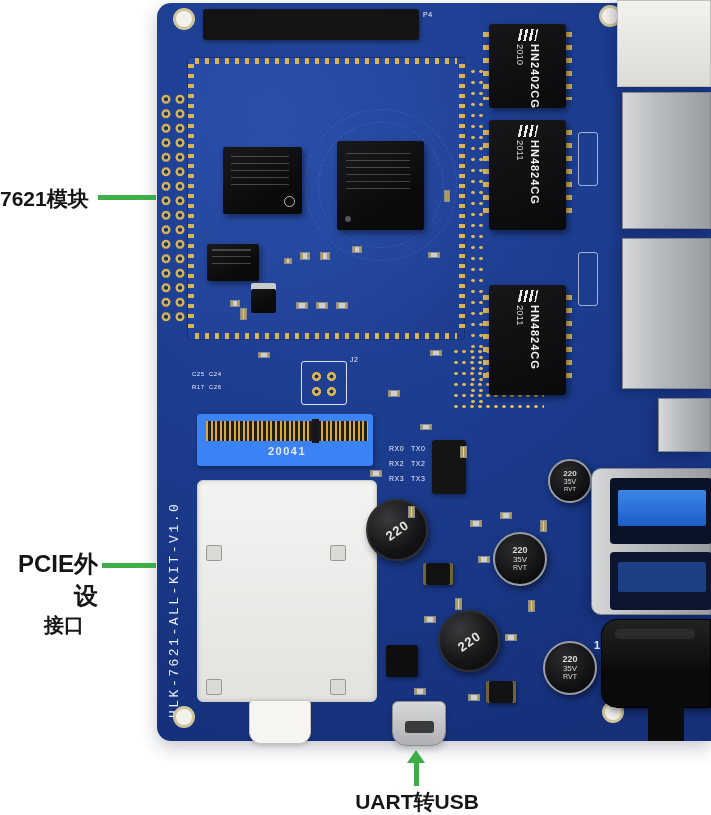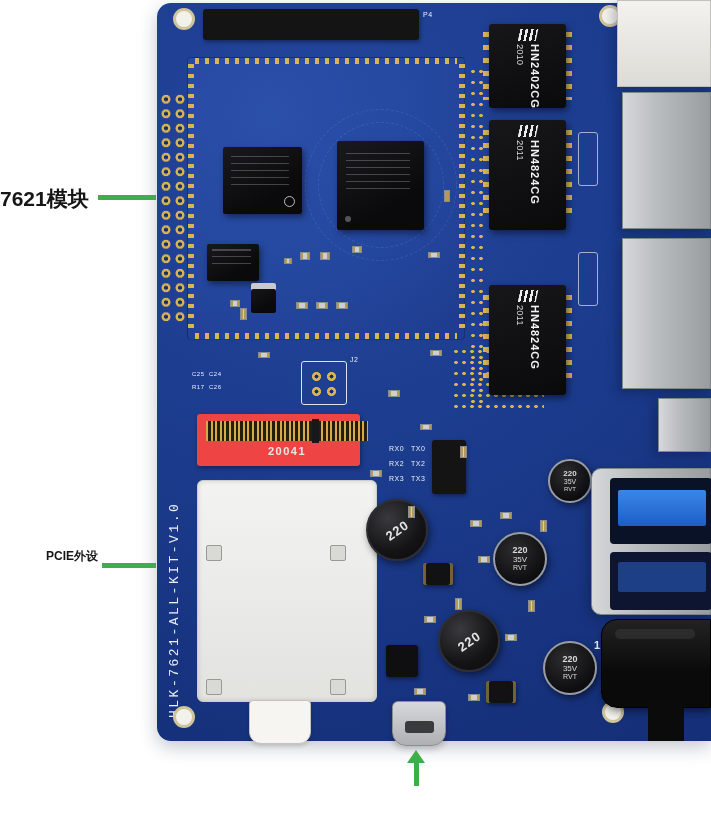--- a/index.html
+++ b/index.html
@@ -128,7 +128,7 @@
   <div class="abs ring-dots" style="left:309px;top:369px;width:30px;height:30px;background-size:15px 15px;"></div>
   <span class="abs ref" style="left:350px;top:356px;">J2</span>
 
-  <div class="abs" style="left:197px;top:414px;width:163px;height:52px;background:#ef4444;border-radius:3px;box-shadow:1px 2px 5px rgba(0,0,0,0.4);">
+  <div class="abs" style="left:197px;top:414px;width:176px;height:52px;background:#3b82f6;border-radius:3px;box-shadow:1px 2px 5px rgba(0,0,0,0.4);">
     <div class="abs" style="left:9px;top:7px;width:162px;height:20px;background:repeating-linear-gradient(90deg,#d3aa45 0 2px,#241d0a 2px 4.6px);"></div>
     <div class="abs" style="left:115px;top:5px;width:7px;height:24px;background:#17181c;"></div>
     <div class="abs" style="left:30px;top:31px;width:120px;text-align:center;font-size:11px;font-weight:bold;color:#e8e8e8;letter-spacing:1.5px;">20041</div>

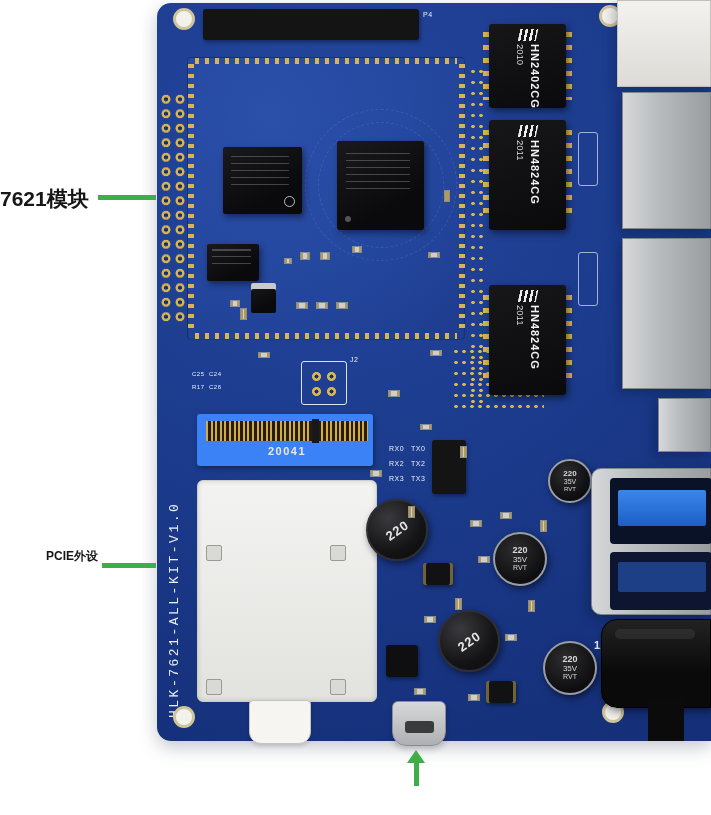--- a/index.html
+++ b/index.html
@@ -276,7 +276,7 @@
   <div class="abs ann-line" style="left:98px;top:195px;width:58px;height:5px;"></div>
 
   <div class="abs" style="left:0;top:548px;width:98px;text-align:right;">
-    <div class="ann-label" style="font-size:12px;">PCIE外设</div>
+    <div class="ann-label" style="font-size:24px;">PCIE外设</div>
   </div>
   <div class="abs ann-line" style="left:102px;top:563px;width:54px;height:5px;"></div>
 

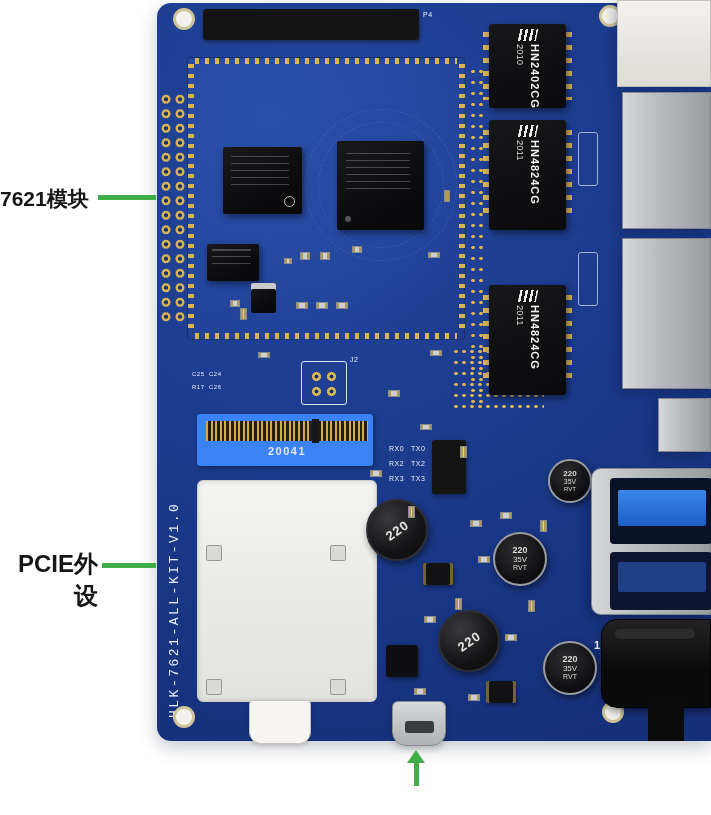--- a/index.html
+++ b/index.html
@@ -277,6 +277,7 @@
 
   <div class="abs" style="left:0;top:548px;width:98px;text-align:right;">
     <div class="ann-label" style="font-size:24px;">PCIE外设</div>
+    <div class="ann-label" style="font-size:20px;padding-right:14px;">接口</div>
   </div>
   <div class="abs ann-line" style="left:102px;top:563px;width:54px;height:5px;"></div>
 

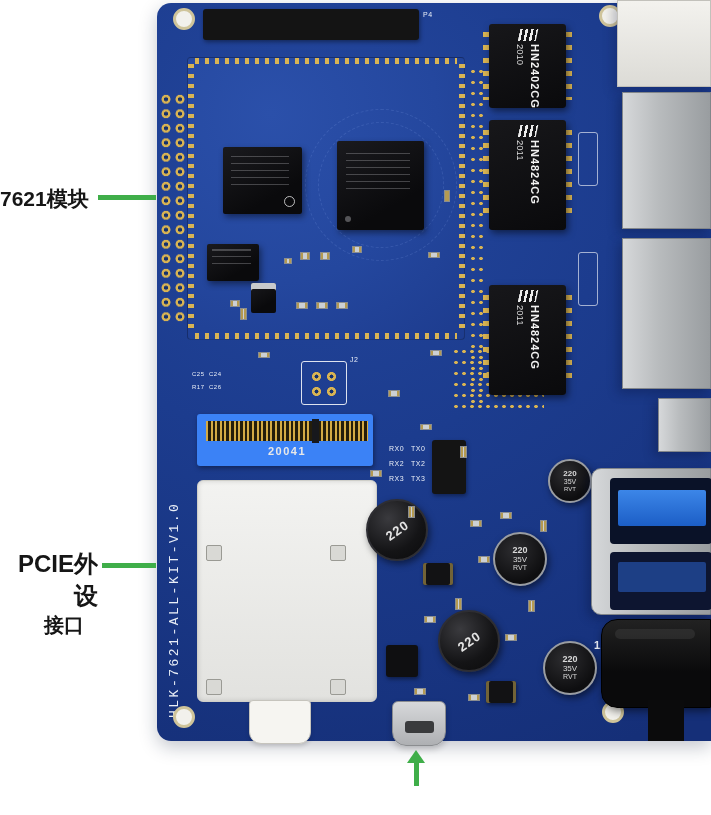--- a/index.html
+++ b/index.html
@@ -283,6 +283,7 @@
 
   <div class="abs ann-arrow" style="left:407px;top:750px;"></div>
   <div class="abs ann-line" style="left:414px;top:762px;width:5px;height:24px;"></div>
+  <div class="abs ann-label" style="left:320px;top:788px;width:194px;text-align:center;font-size:21px;">UART转USB</div>
 
 </div>
 

